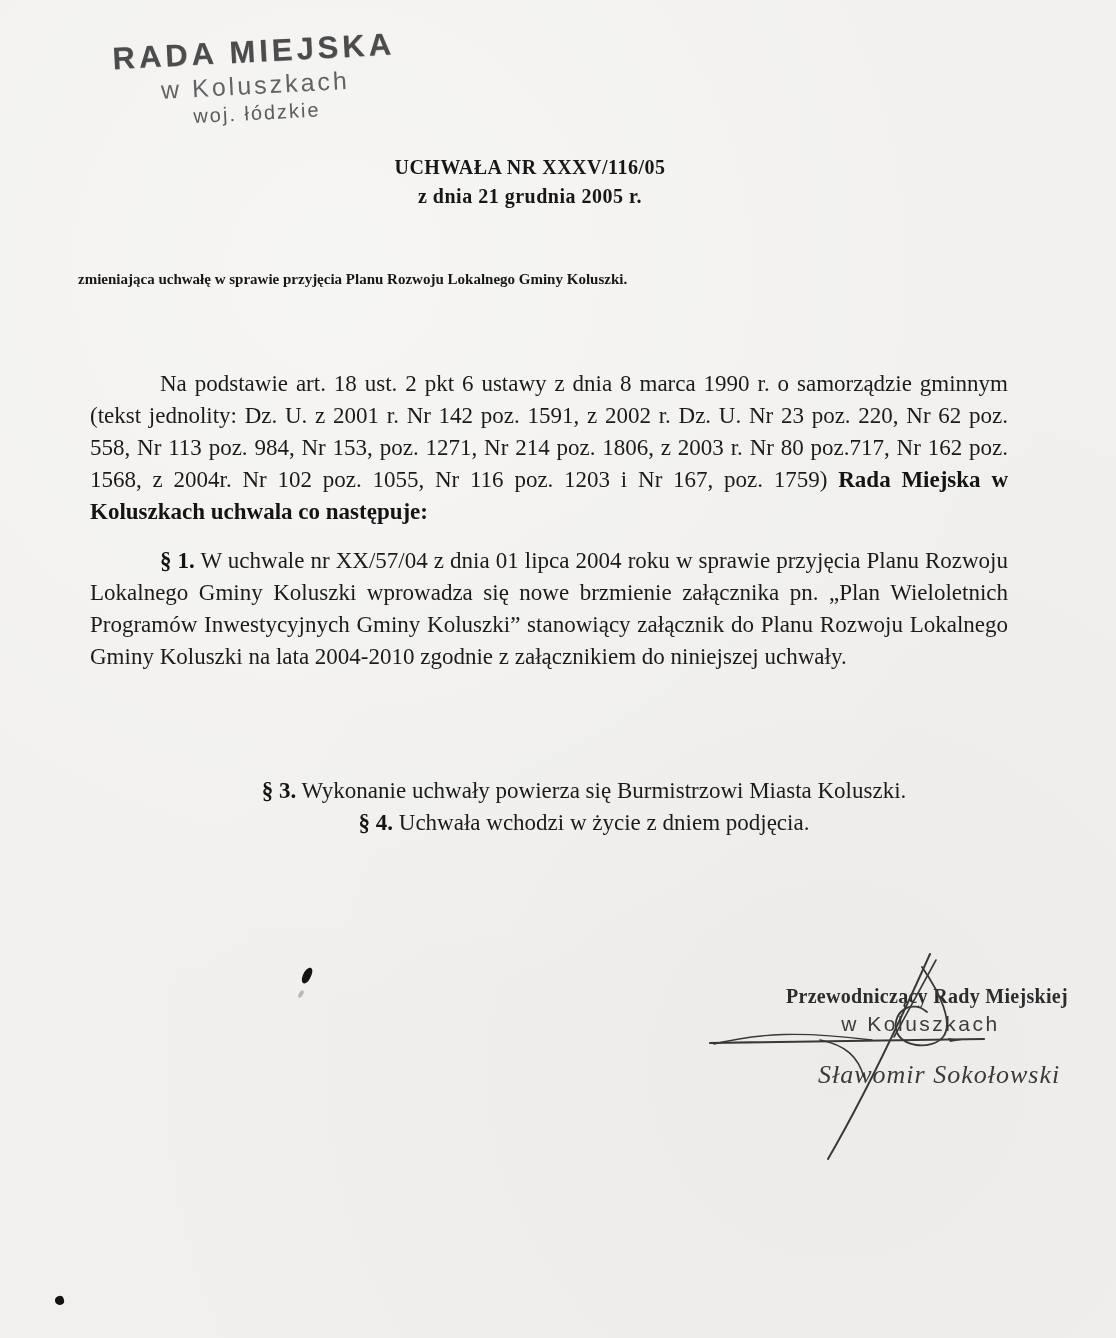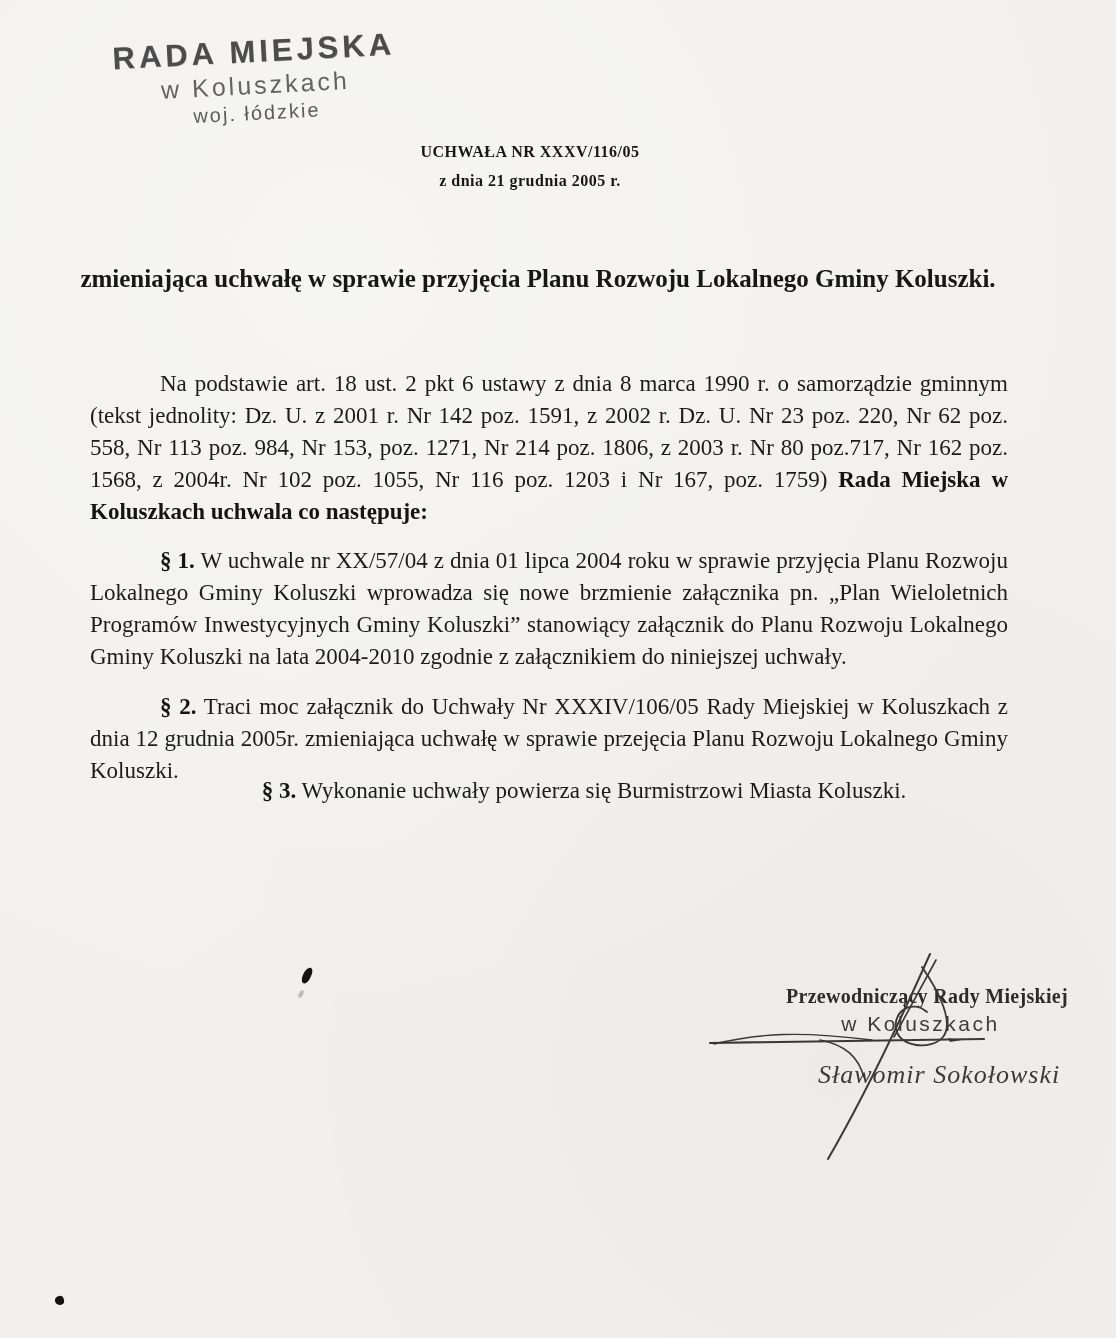--- a/index.html
+++ b/index.html
@@ -33,9 +33,9 @@
 
   
   .title-block {
-    position:absolute; top:137px; left:0; width:1060px;
+    position:absolute; top:153px; left:0; width:1060px;
     text-align:center; font-weight:bold;
-    font-size:16px; line-height:29px; letter-spacing:.5px;
+    font-size:20px; line-height:29px; letter-spacing:.5px;
     color:#171717;
   }
 

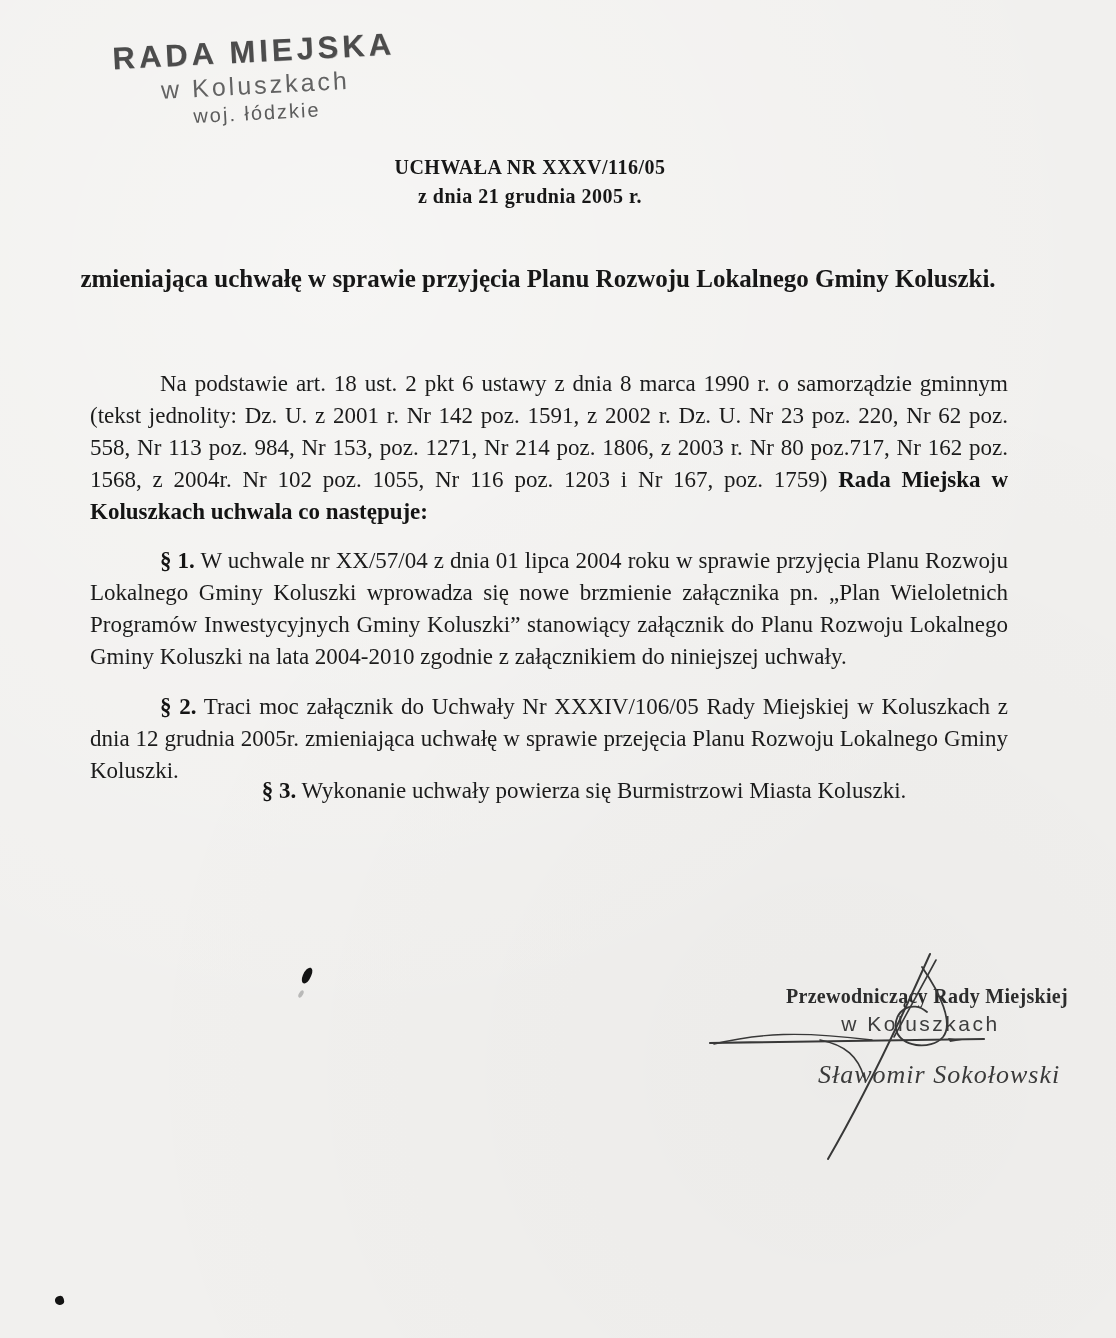--- a/index.html
+++ b/index.html
@@ -41,9 +41,8 @@
 
   .subject {
     position:absolute; top:264px; left:78px; width:920px;
-    font-weight:bold; font-size:25px; line-height:30px;
+    font-weight:bold; font-size:15px; line-height:30px;
     color:#171717;
-    text-align:center;
   }
 
   .para {

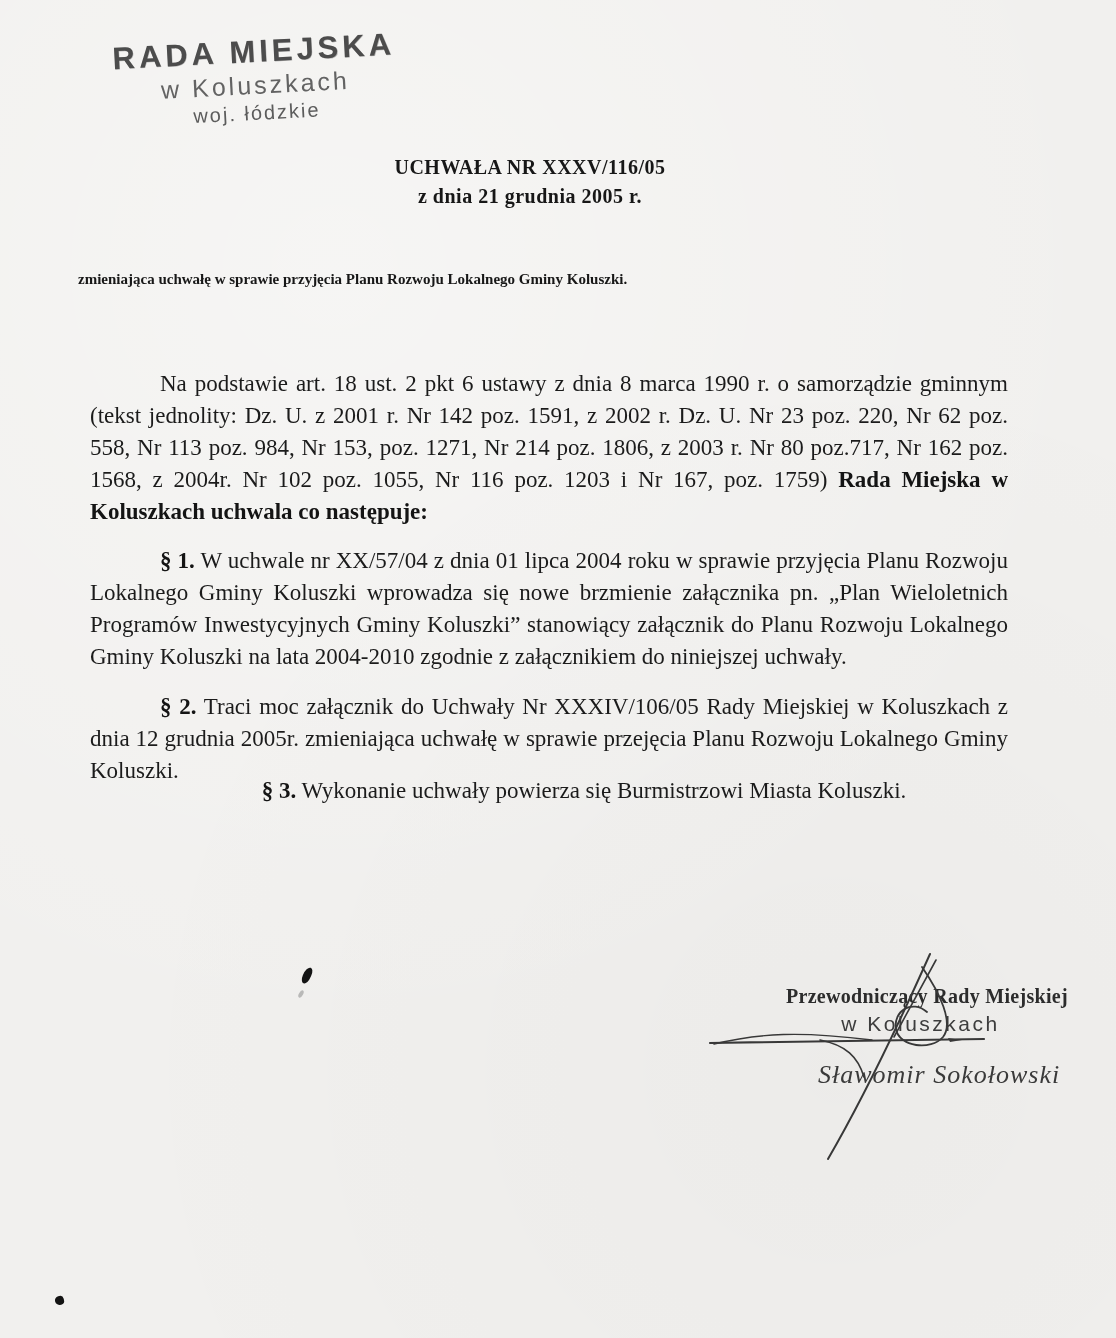--- a/index.html
+++ b/index.html
@@ -113,7 +113,6 @@
 
   <p class="para indent" style="top:533px"><b>§ 1.</b> <span>W uchwale nr XX/57/04 z dnia 01 lipca 2004 roku w sprawie przyjęcia Planu Rozwoju Lokalnego Gminy Koluszki wprowadza się nowe brzmienie załącznika pn. „Plan Wieloletnich Programów Inwestycyjnych Gminy Koluszki” stanowiący załącznik do Planu Rozwoju Lokalnego Gminy Koluszki na lata 2004-2010 zgodnie z załącznikiem do niniejszej uchwały.</span></p>
 
-  <p class="para indent" style="top:679px"><b>§ 2.</b> <span>Traci moc załącznik do Uchwały Nr XXXIV/106/05 Rady Miejskiej w Koluszkach z dnia 12 grudnia 2005r. zmieniająca uchwałę w sprawie przejęcia Planu Rozwoju Lokalnego Gminy Koluszki.</span></p>
 
   <p class="para indent no-justify" style="top:763px"><b>§ 3.</b> <span>Wykonanie uchwały powierza się Burmistrzowi Miasta Koluszki.</span></p>
 

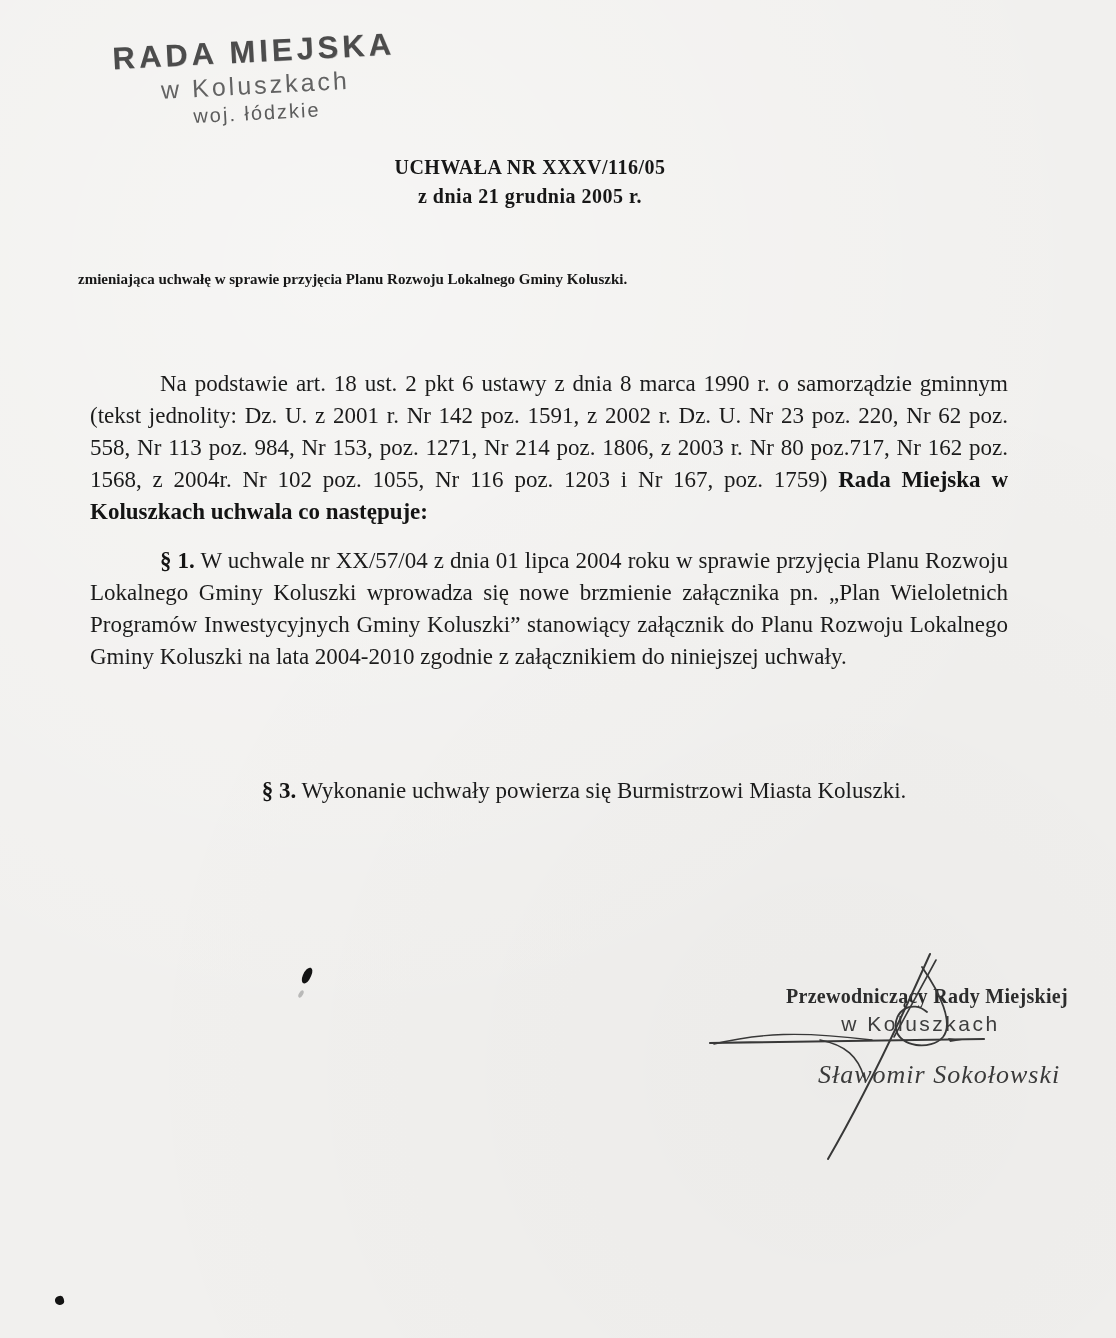--- a/index.html
+++ b/index.html
@@ -116,6 +116,7 @@
 
   <p class="para indent no-justify" style="top:763px"><b>§ 3.</b> <span>Wykonanie uchwały powierza się Burmistrzowi Miasta Koluszki.</span></p>
 
+  <p class="para indent no-justify" style="top:795px"><b>§ 4.</b> <span>Uchwała wchodzi w życie z dniem podjęcia.</span></p>
 
   <div class="sig-role">Przewodniczący Rady Miejskiej</div>
   <div class="sig-loc">w Koluszkach</div>

